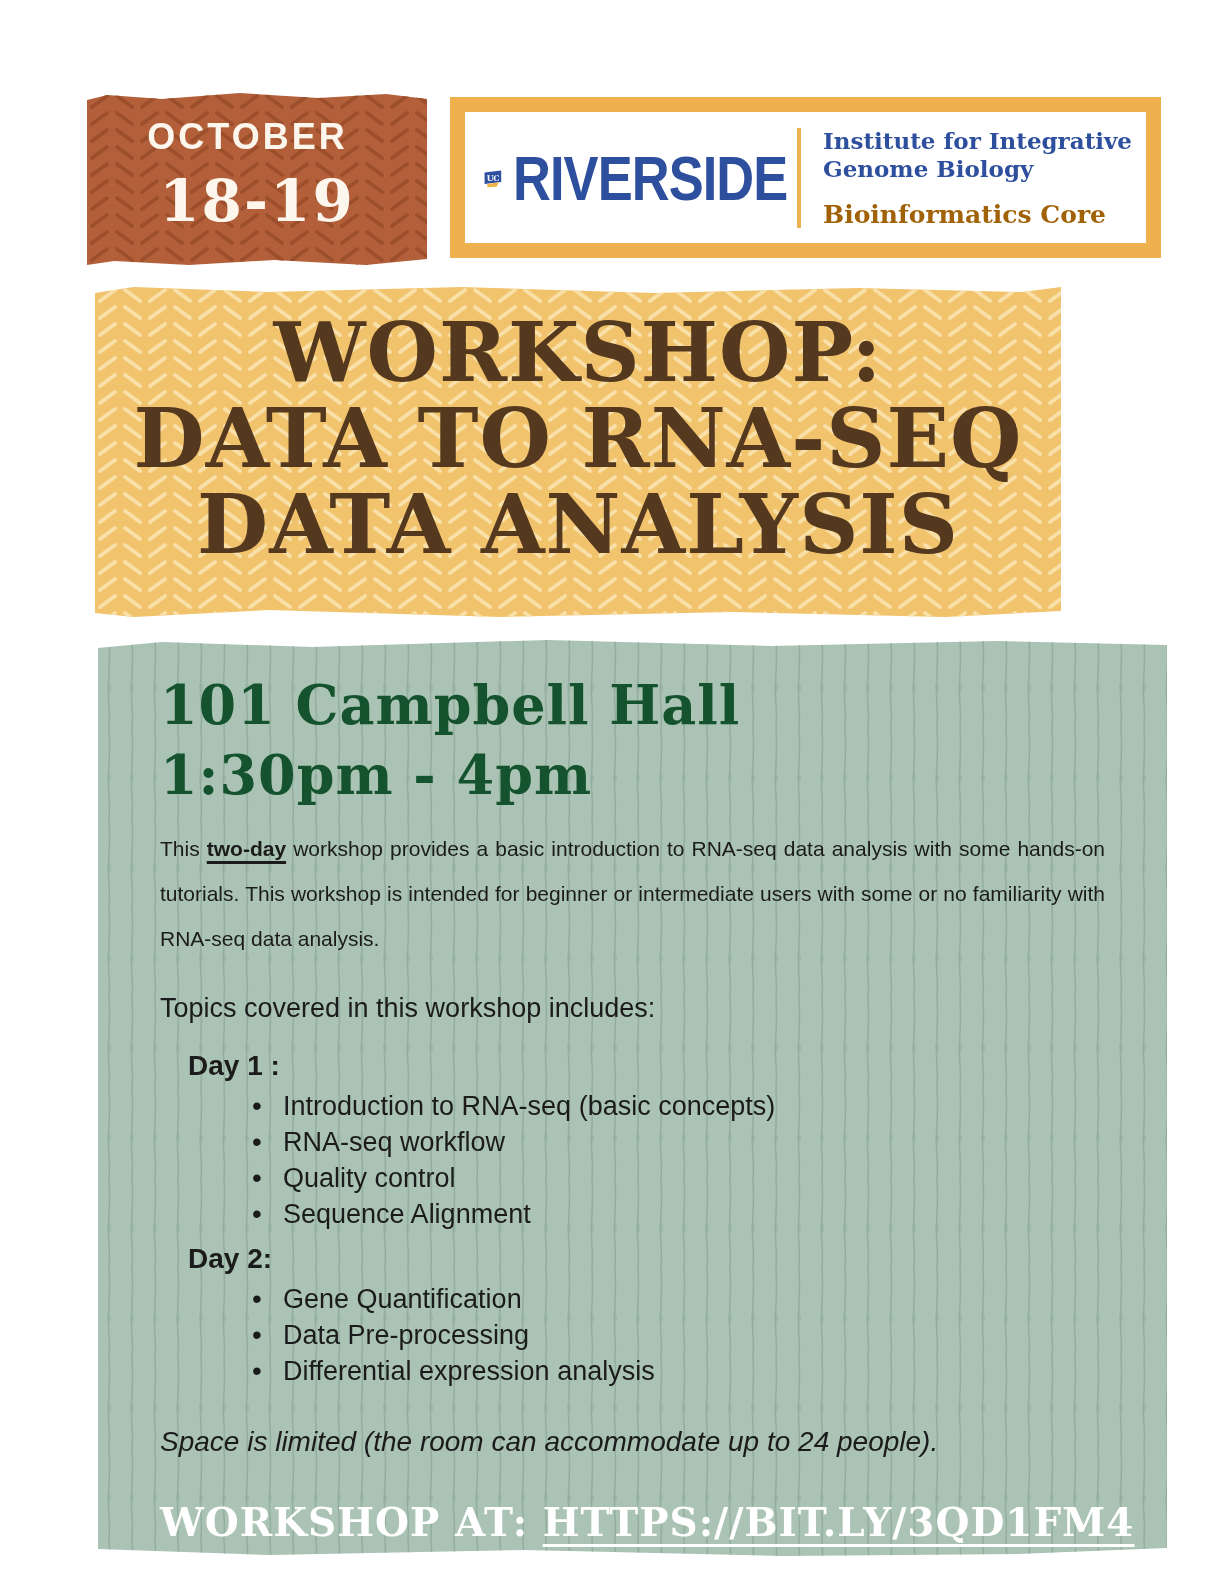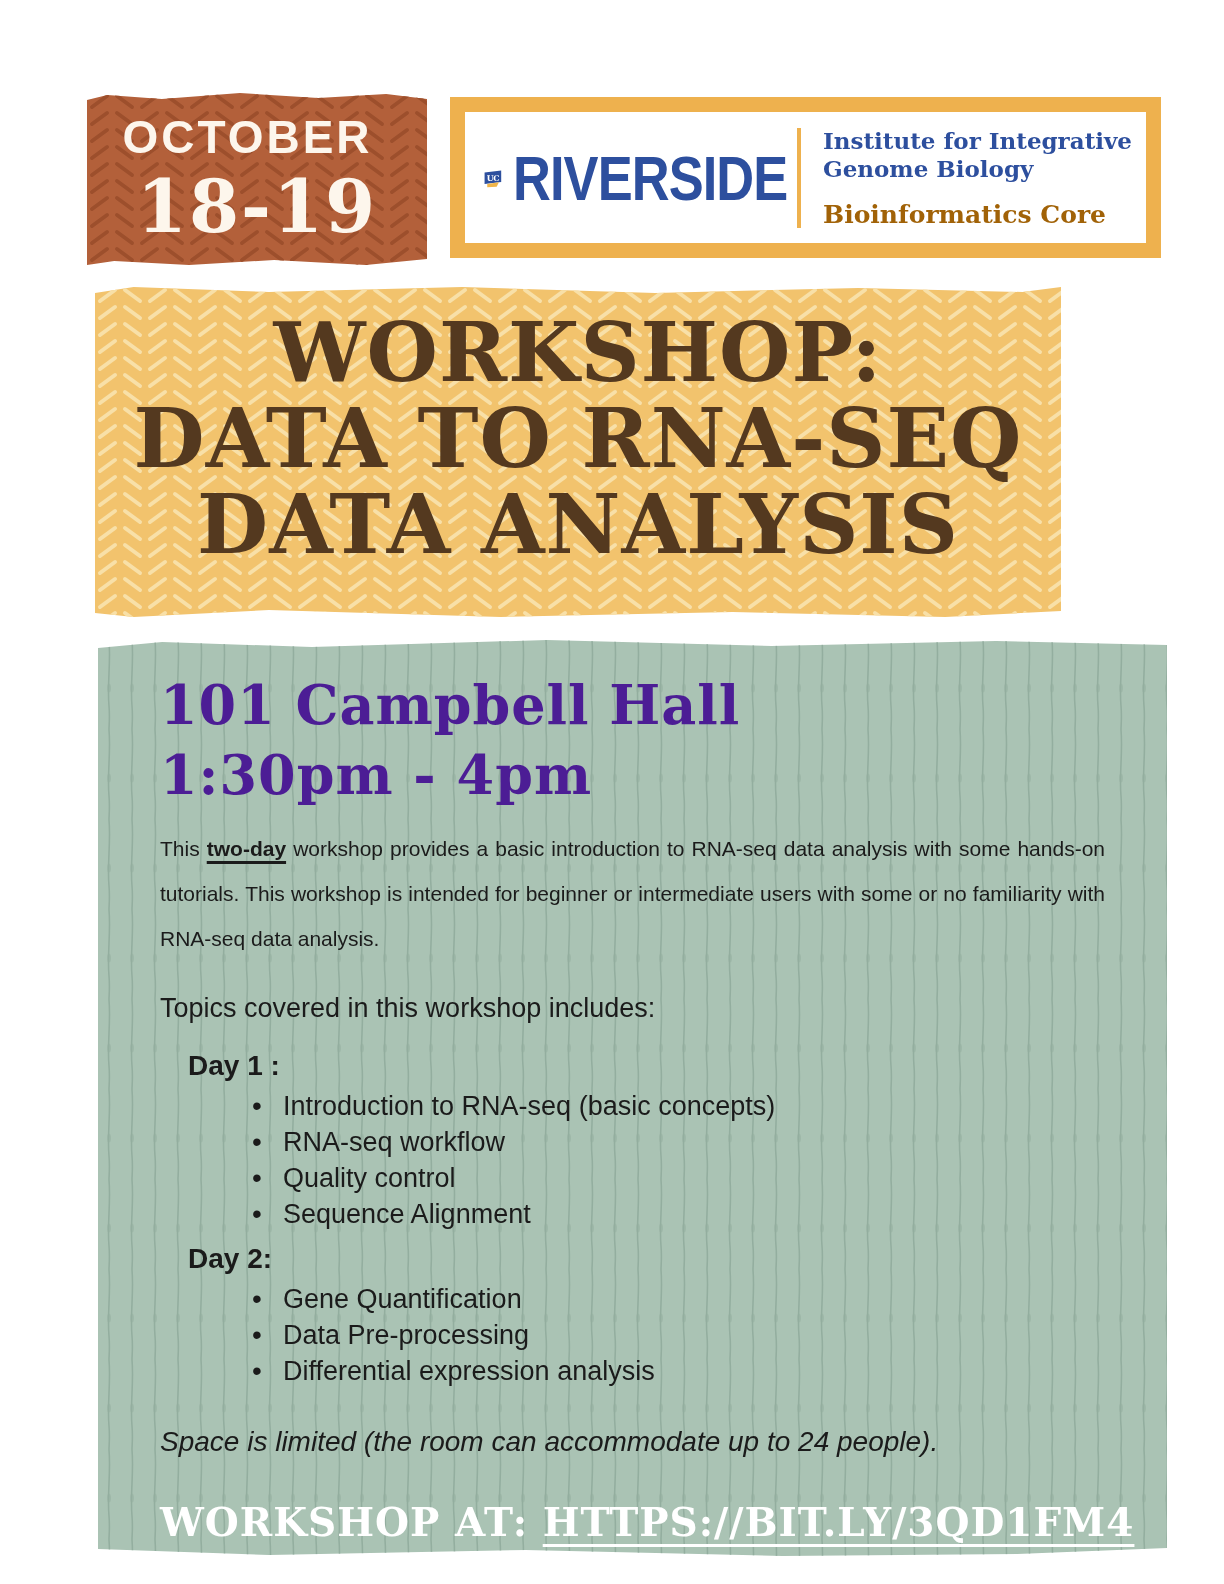--- a/index.html
+++ b/index.html
@@ -41,7 +41,7 @@
     color: #fdf6ec;
   }
   .date-month {
-    font-size: 46px;
+    font-size: 36px;
     font-weight: bold;
     letter-spacing: 3px;
     margin-right: 19px;

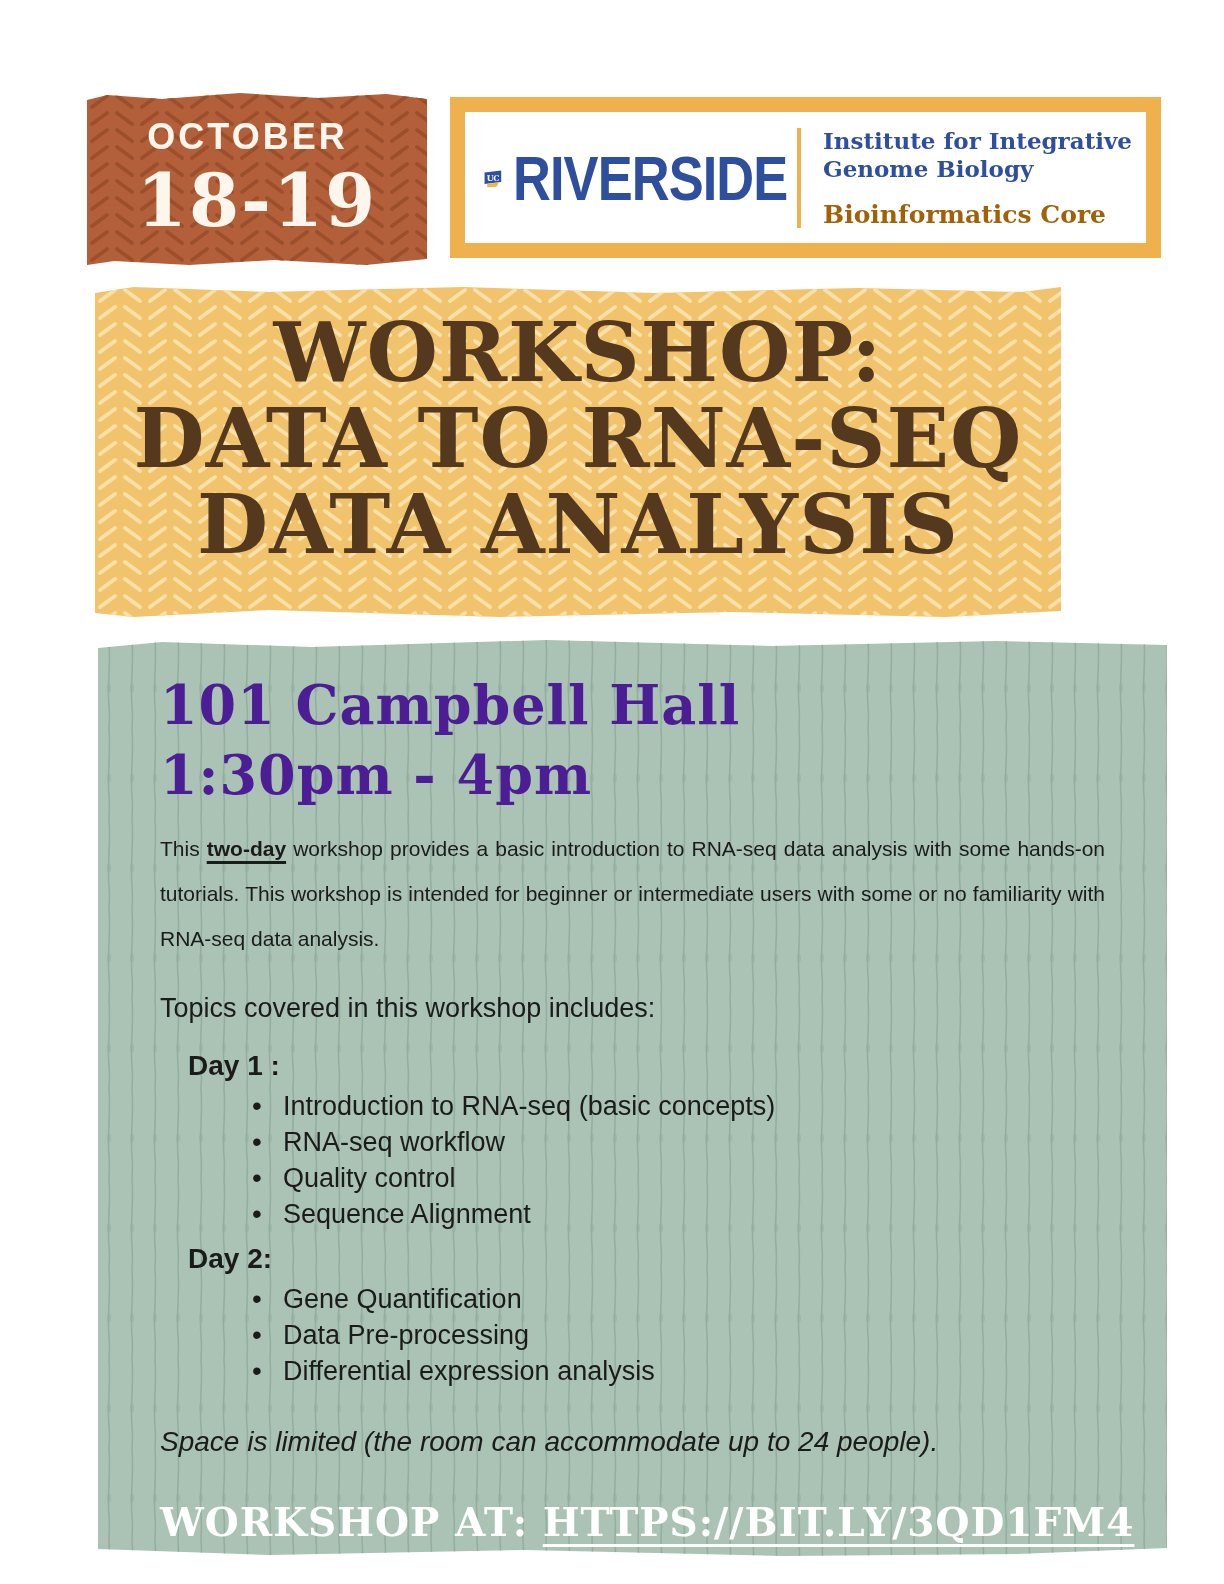--- a/index.html
+++ b/index.html
@@ -49,7 +49,7 @@
   .date-days {
     font-family: "DejaVu Serif", serif;
     font-weight: bold;
-    font-size: 72px;
+    font-size: 58px;
     line-height: 86px;
     letter-spacing: 2px;
   }

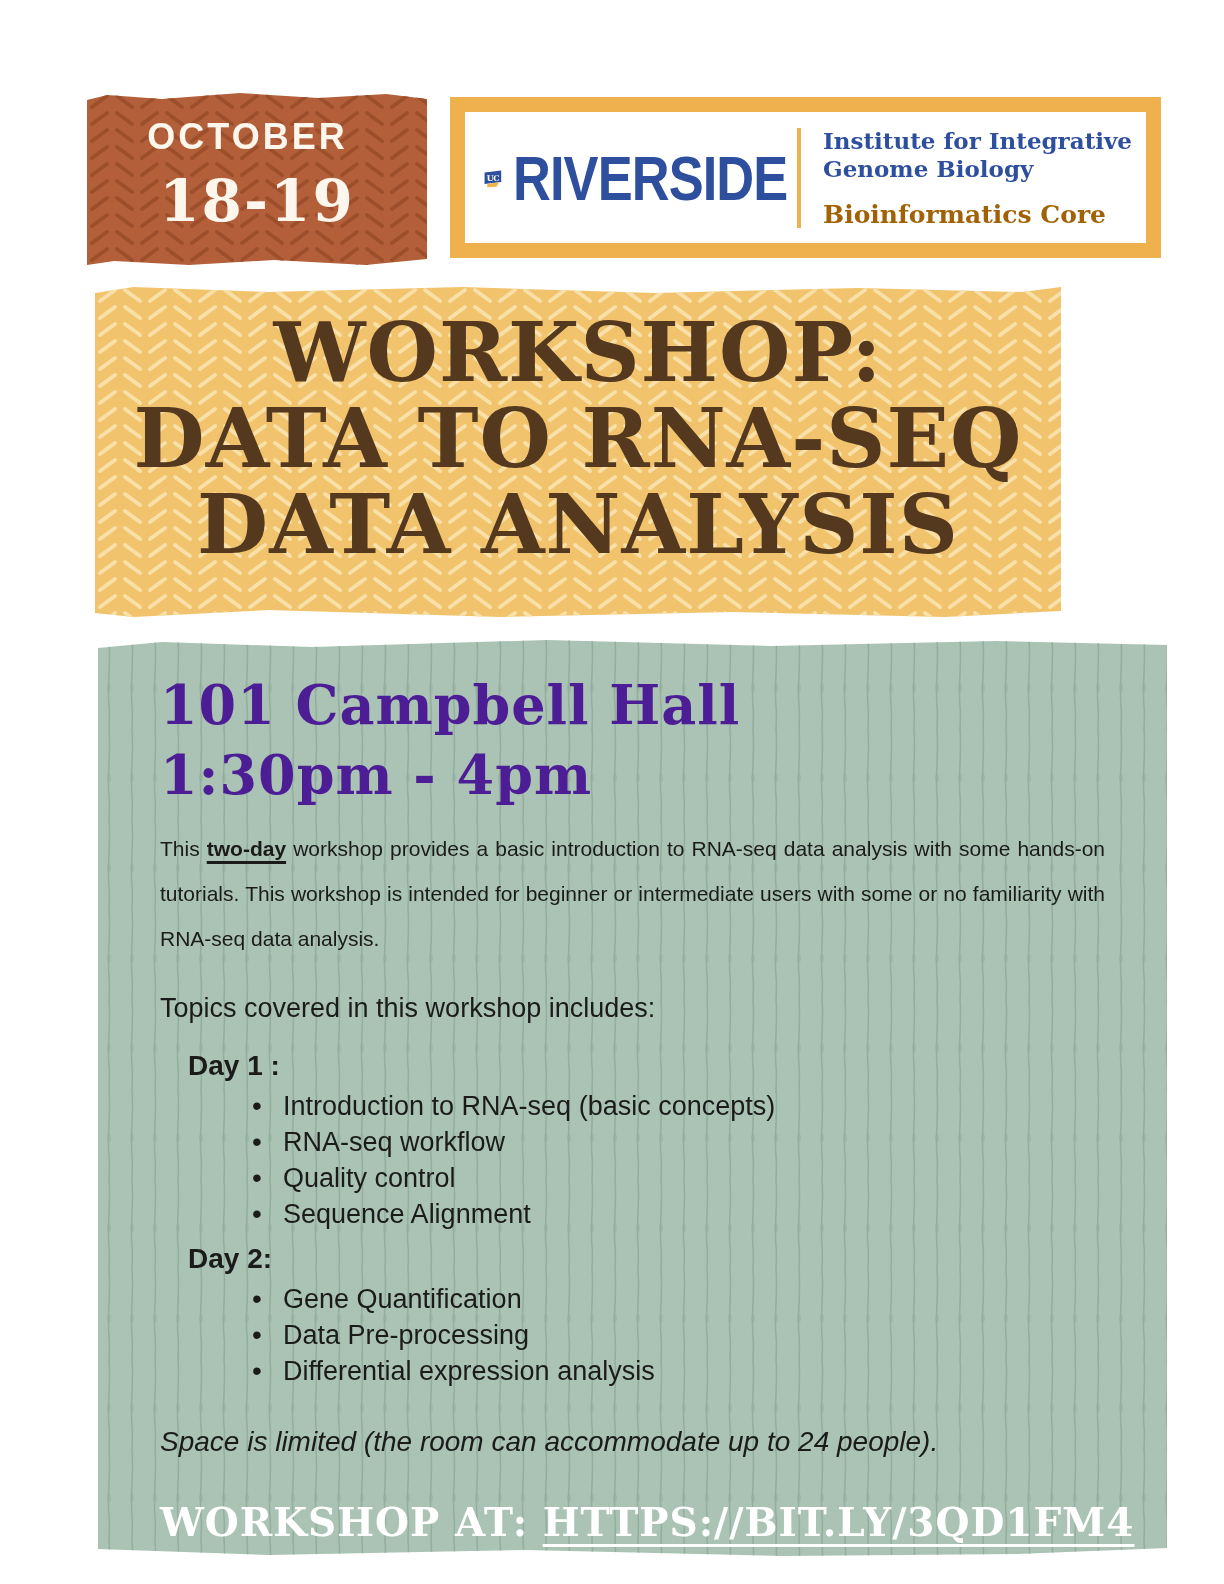--- a/index.html
+++ b/index.html
@@ -141,7 +141,7 @@
     font-size: 54px;
     line-height: 70px;
     letter-spacing: 1px;
-    color: #4c1d95;
+    color: #14532d;
   }
   .intro {
     margin-top: 16px;

